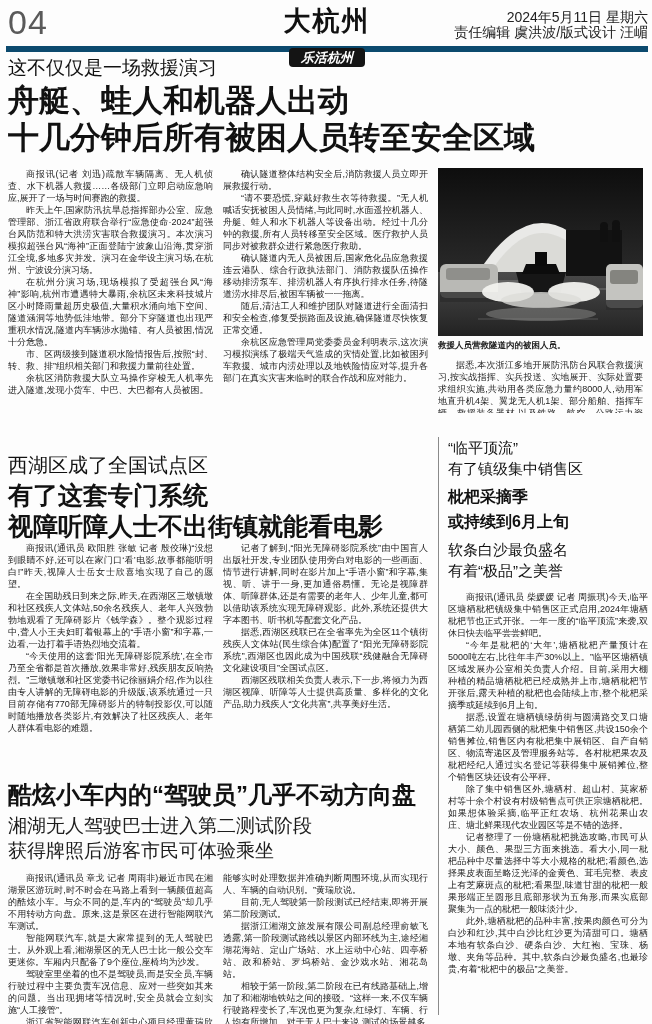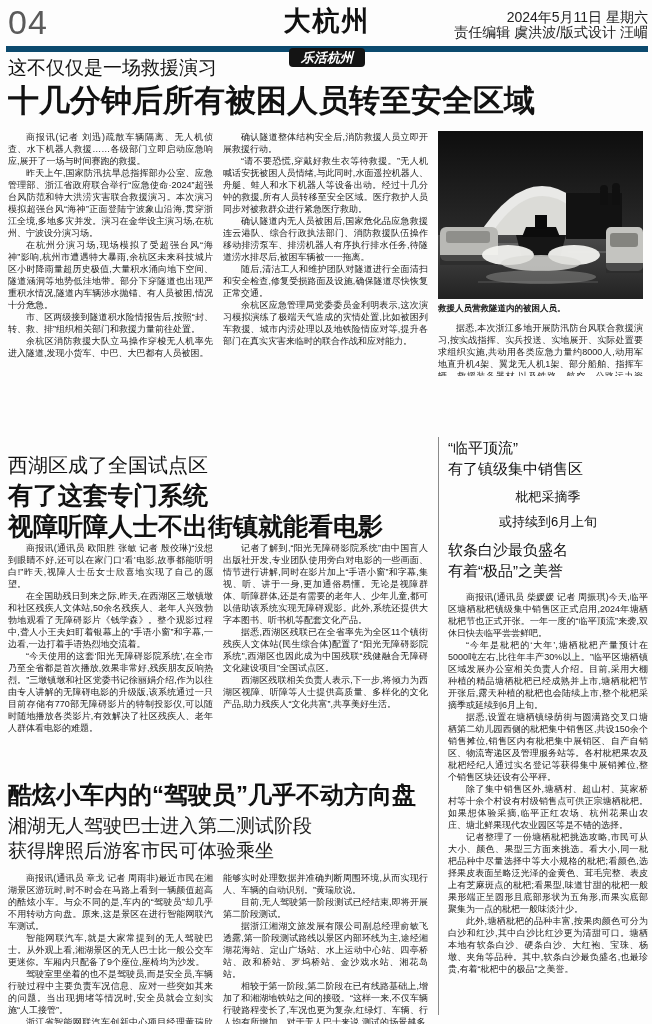--- a/index.html
+++ b/index.html
@@ -74,6 +74,7 @@
 
   <div class="article1">
     <p class="a1-kicker">这不仅仅是一场救援演习</p>
+    <p class="a1-head">舟艇、蛙人和机器人出动</p>
     <p class="a1-head">十几分钟后所有被困人员转至安全区域</p>
     <div class="cols a1-cols">
       <div class="col bodytext">

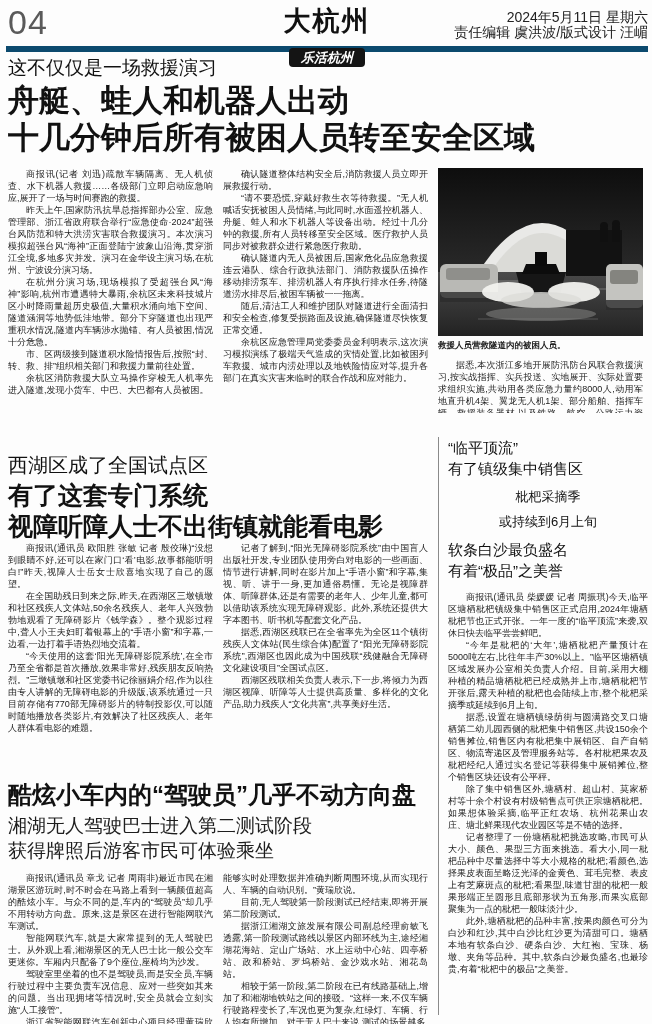--- a/index.html
+++ b/index.html
@@ -51,7 +51,7 @@
   
   .article3 { position:absolute; left:448px; top:437px; width:200px; }
   .a3-kicker { margin:0 0 5px 0; font-size:15px; line-height:21px; font-weight:400; }
-  .a3-head { margin:0 0 5px 0; font-size:13px; line-height:25px; font-weight:400;text-align:center; }
+  .a3-head { margin:0 0 5px 0; font-size:16px; line-height:25px; font-weight:700; }
   .a3-sub { margin:0 0 10px 0; font-size:15px; line-height:21px; font-weight:400; }
   .a3-body { height:430px; overflow:hidden; }
 </style>

